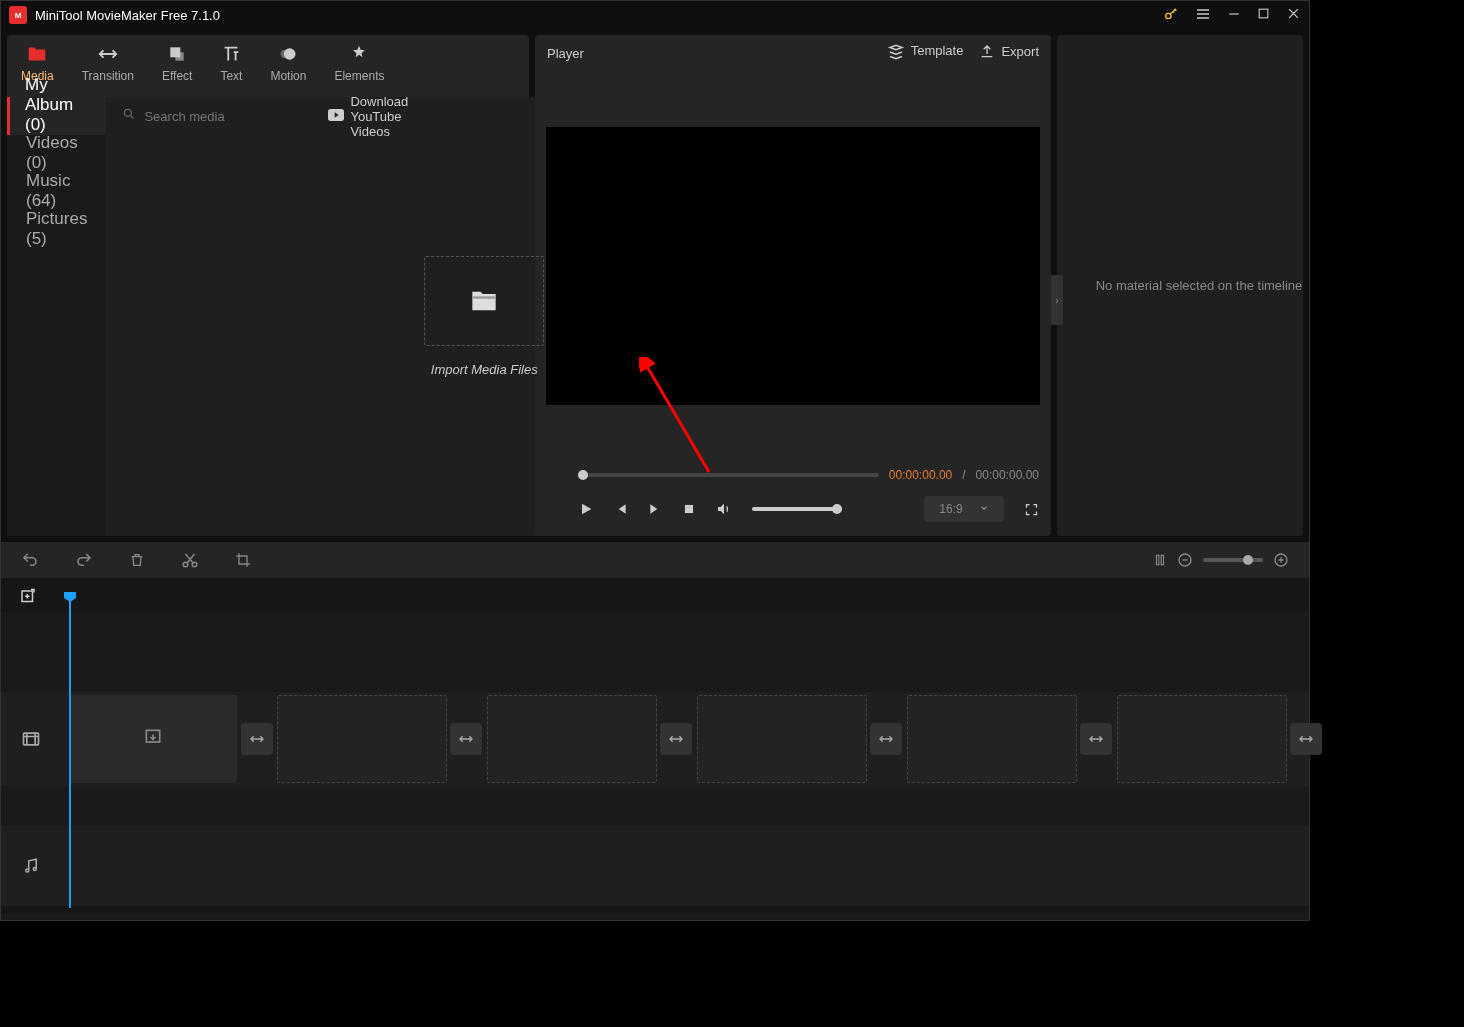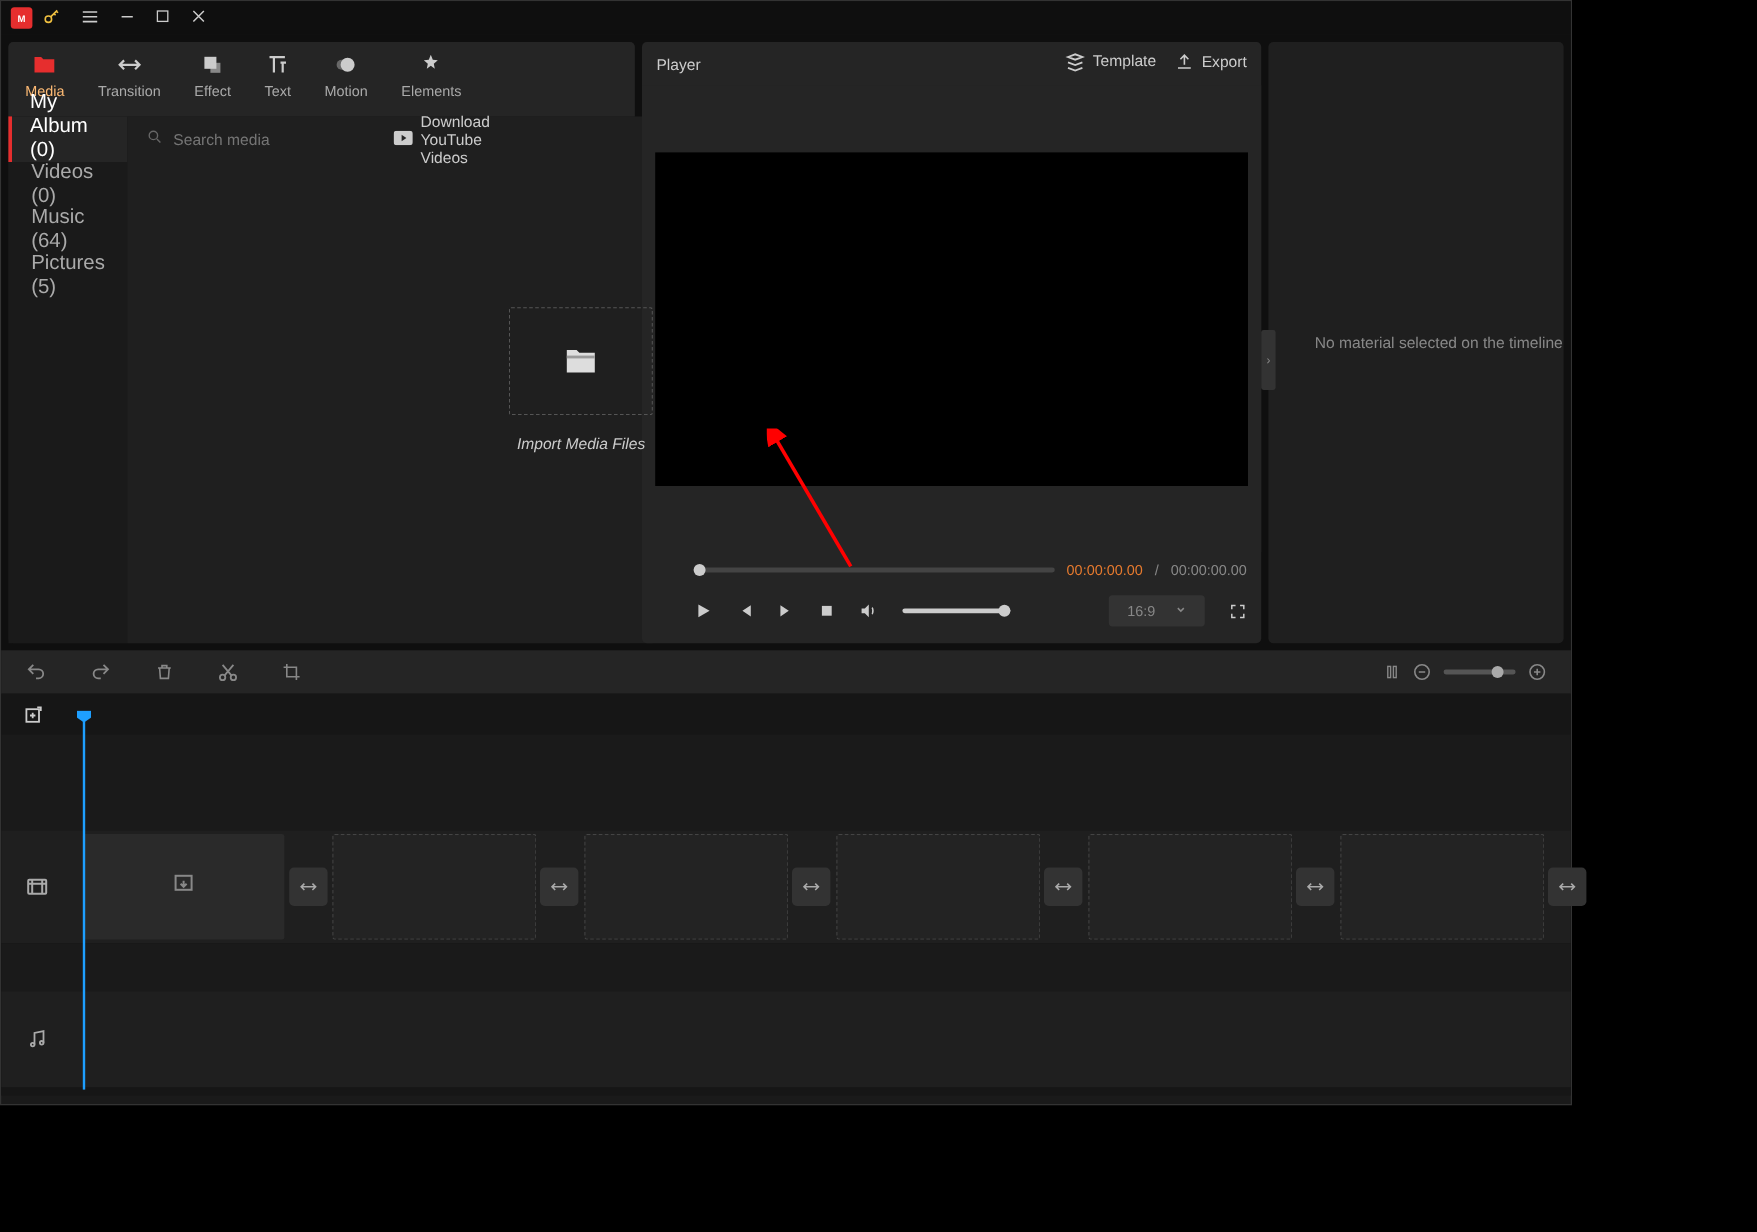--- a/index.html
+++ b/index.html
@@ -103,6 +103,7 @@
 
   <div class="titlebar">
     <div class="app-logo">M</div>
+    <div class="title-text">MiniTool MovieMaker Free 7.1.0</div>
     <div class="title-controls">
       <span class="key-icon">
         <svg width="16" height="16" viewBox="0 0 24 24" fill="none" stroke="#f0c040" stroke-width="2">

